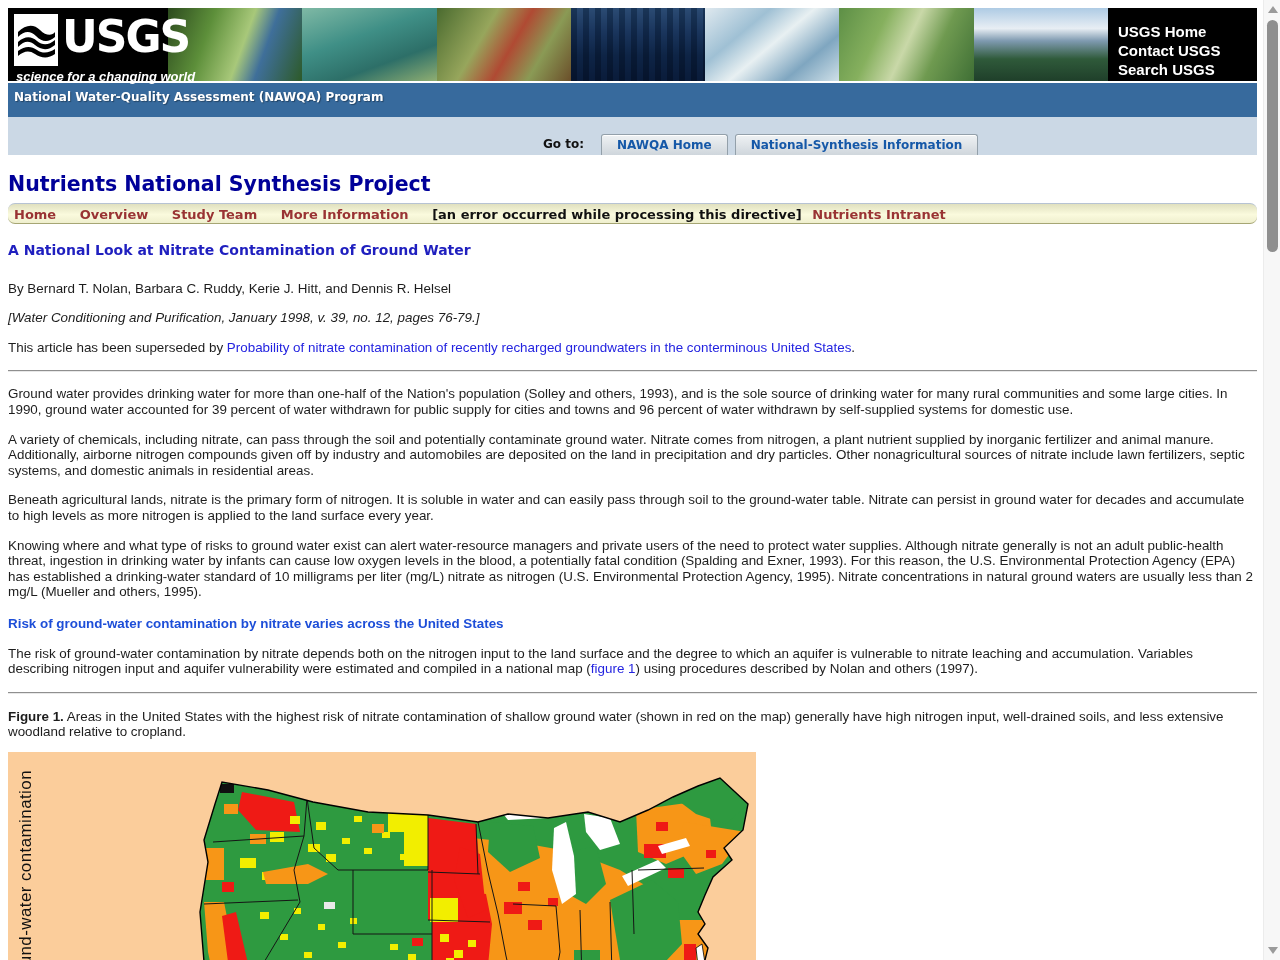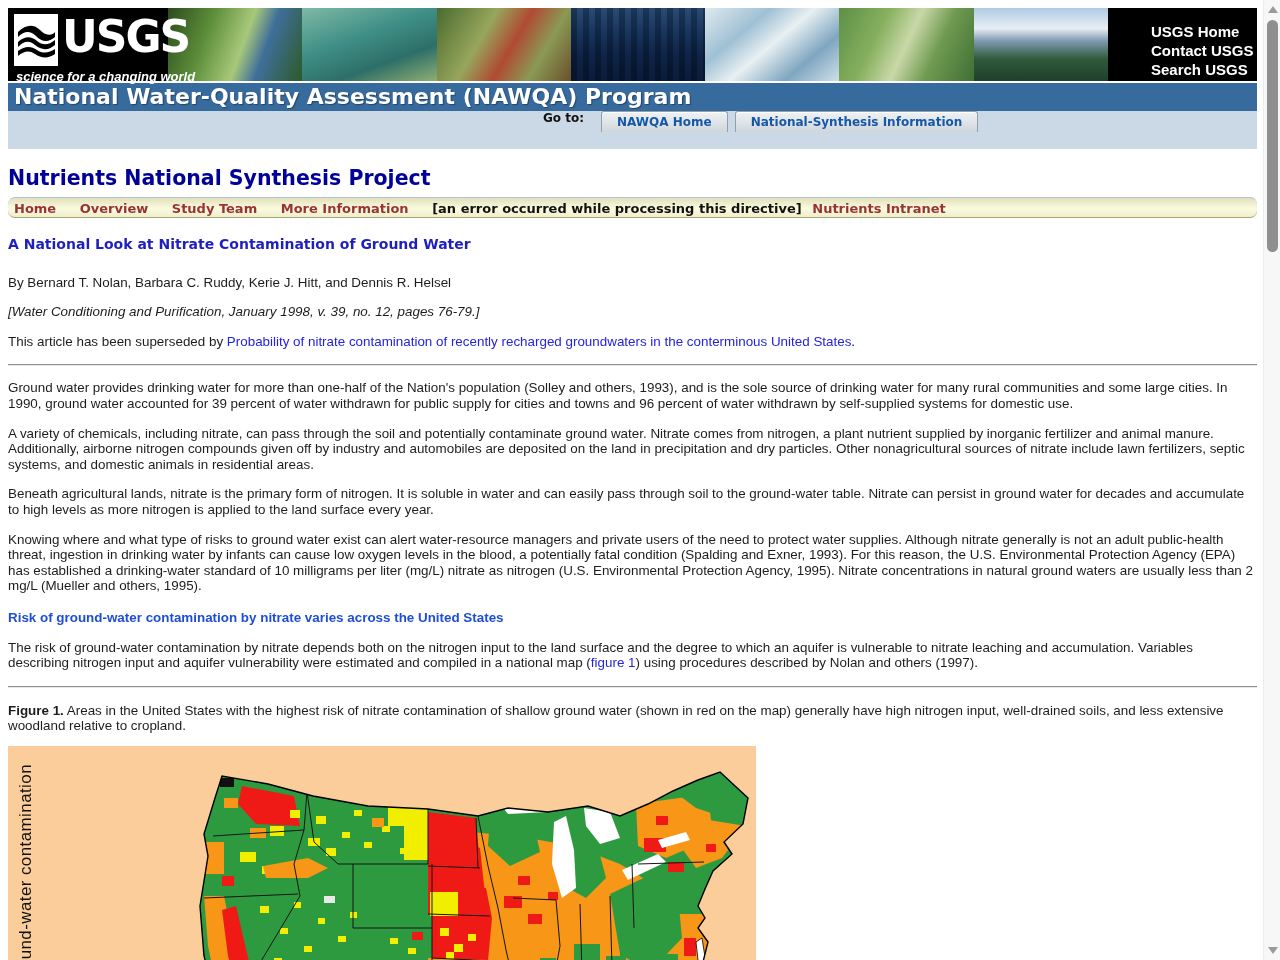--- a/index.html
+++ b/index.html
@@ -23,7 +23,7 @@
   .photo:nth-child(6){background:linear-gradient(115deg,#5d8f46 0%,#86b05e 30%,#c9d8a8 50%,#6f9a50 70%,#3f6f35 100%);}
   .photo:nth-child(7){background:linear-gradient(180deg,#aecbe4 0%,#e8eef4 28%,#7f9ab0 45%,#2f5a3a 70%,#1f3f2a 100%);}
   .banner-links{width:149px;background:#000;color:#fff;flex:none;padding:14px 0 0 10px;box-sizing:border-box;}
-  .banner-links div{font-weight:bold;font-size:15px;line-height:19px;cursor:pointer;margin-left:33px;}
+  .banner-links div{font-weight:bold;font-size:15px;line-height:19px;cursor:pointer;}
 
   
   .program-bar{margin-top:2px;height:28px;background:#376a9d;color:#fff;font-family:"DejaVu Sans",sans-serif;font-weight:bold;font-size:22px;line-height:28px;padding-left:6px;box-sizing:border-box;text-shadow:1px 1px 1px rgba(0,0,0,.35);}

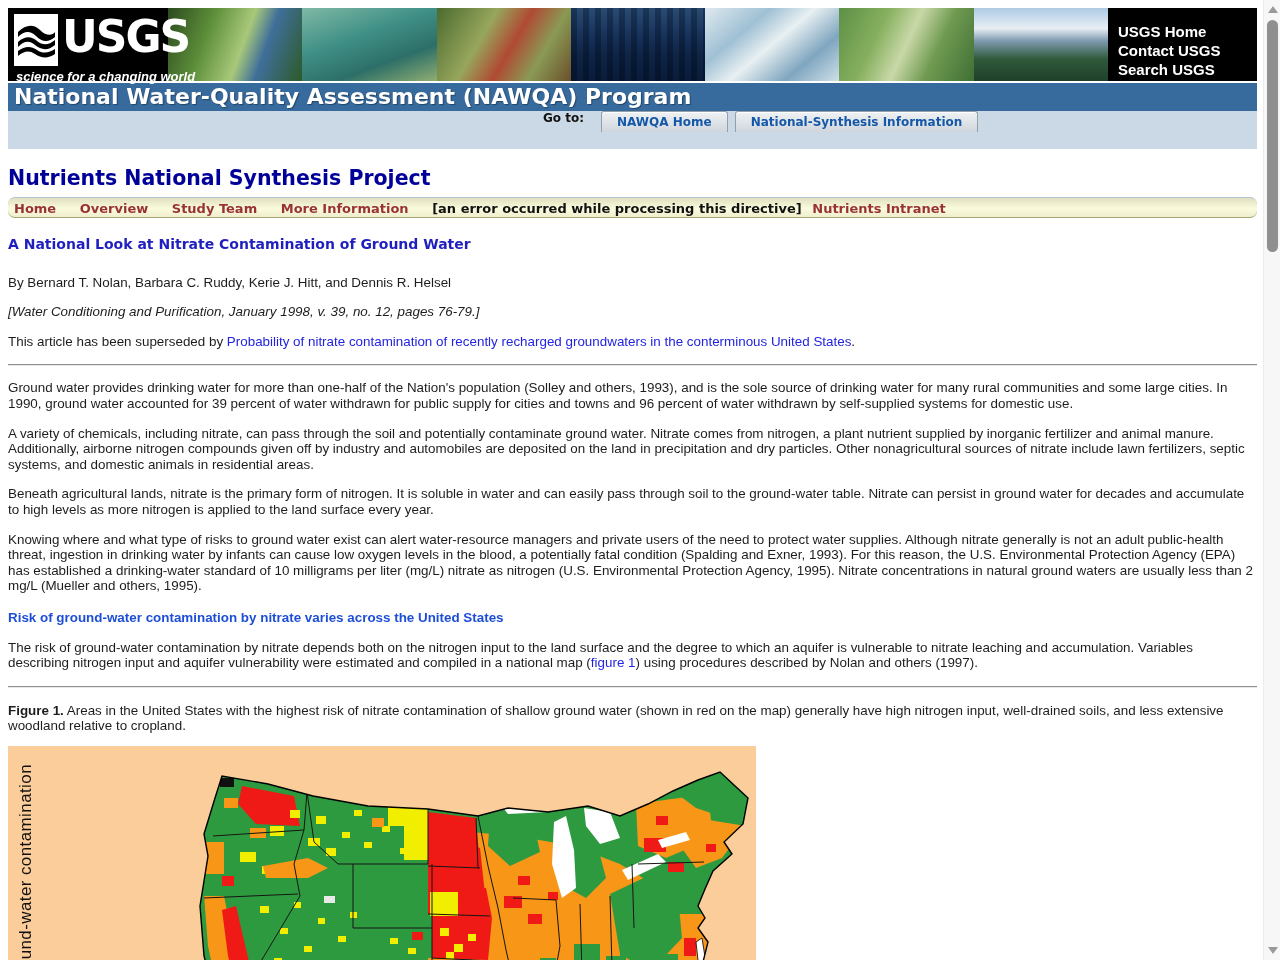--- a/index.html
+++ b/index.html
@@ -26,7 +26,7 @@
   .banner-links div{font-weight:bold;font-size:15px;line-height:19px;cursor:pointer;}
 
   
-  .program-bar{margin-top:2px;height:28px;background:#376a9d;color:#fff;font-family:"DejaVu Sans",sans-serif;font-weight:bold;font-size:22px;line-height:28px;padding-left:6px;box-sizing:border-box;text-shadow:1px 1px 1px rgba(0,0,0,.35);}
+  .program-bar{margin-top:2px;height:34px;background:#376a9d;color:#fff;font-family:"DejaVu Sans",sans-serif;font-weight:bold;font-size:12px;line-height:28px;padding-left:6px;box-sizing:border-box;text-shadow:1px 1px 1px rgba(0,0,0,.35);}
 
   
   .goto-bar{height:38px;background:#cbd8e5;display:flex;align-items:flex-start;}

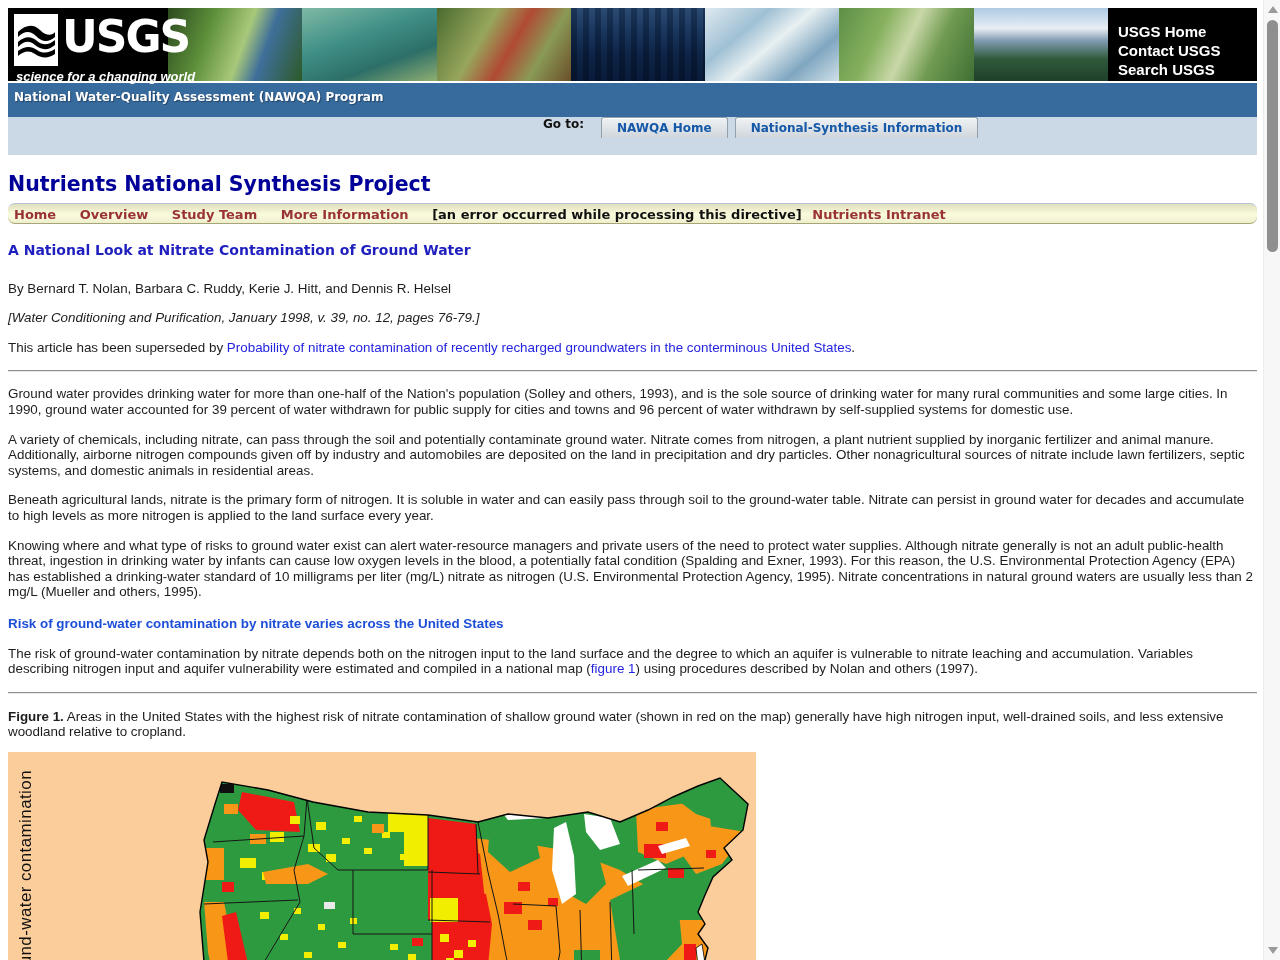--- a/index.html
+++ b/index.html
@@ -29,7 +29,7 @@
   .program-bar{margin-top:2px;height:34px;background:#376a9d;color:#fff;font-family:"DejaVu Sans",sans-serif;font-weight:bold;font-size:12px;line-height:28px;padding-left:6px;box-sizing:border-box;text-shadow:1px 1px 1px rgba(0,0,0,.35);}
 
   
-  .goto-bar{height:38px;background:#cbd8e5;display:flex;align-items:flex-start;}
+  .goto-bar{height:38px;background:#cbd8e5;display:flex;align-items:flex-end;}
   .goto-label{margin:0 10px 4px 535px;font-family:"DejaVu Sans",sans-serif;font-weight:bold;font-size:12px;color:#111;}
   .goto-btn{margin-left:7px;padding:3px 15px 3px;background:linear-gradient(180deg,#eff2f4 0%,#cfd6dc 100%);border:1px solid #93a0aa;border-bottom:none;border-radius:3px 3px 0 0;box-shadow:inset 0 1px 0 #fff;font-family:"DejaVu Sans",sans-serif;font-weight:bold;font-size:12px;color:#1558a8;cursor:pointer;}
 

